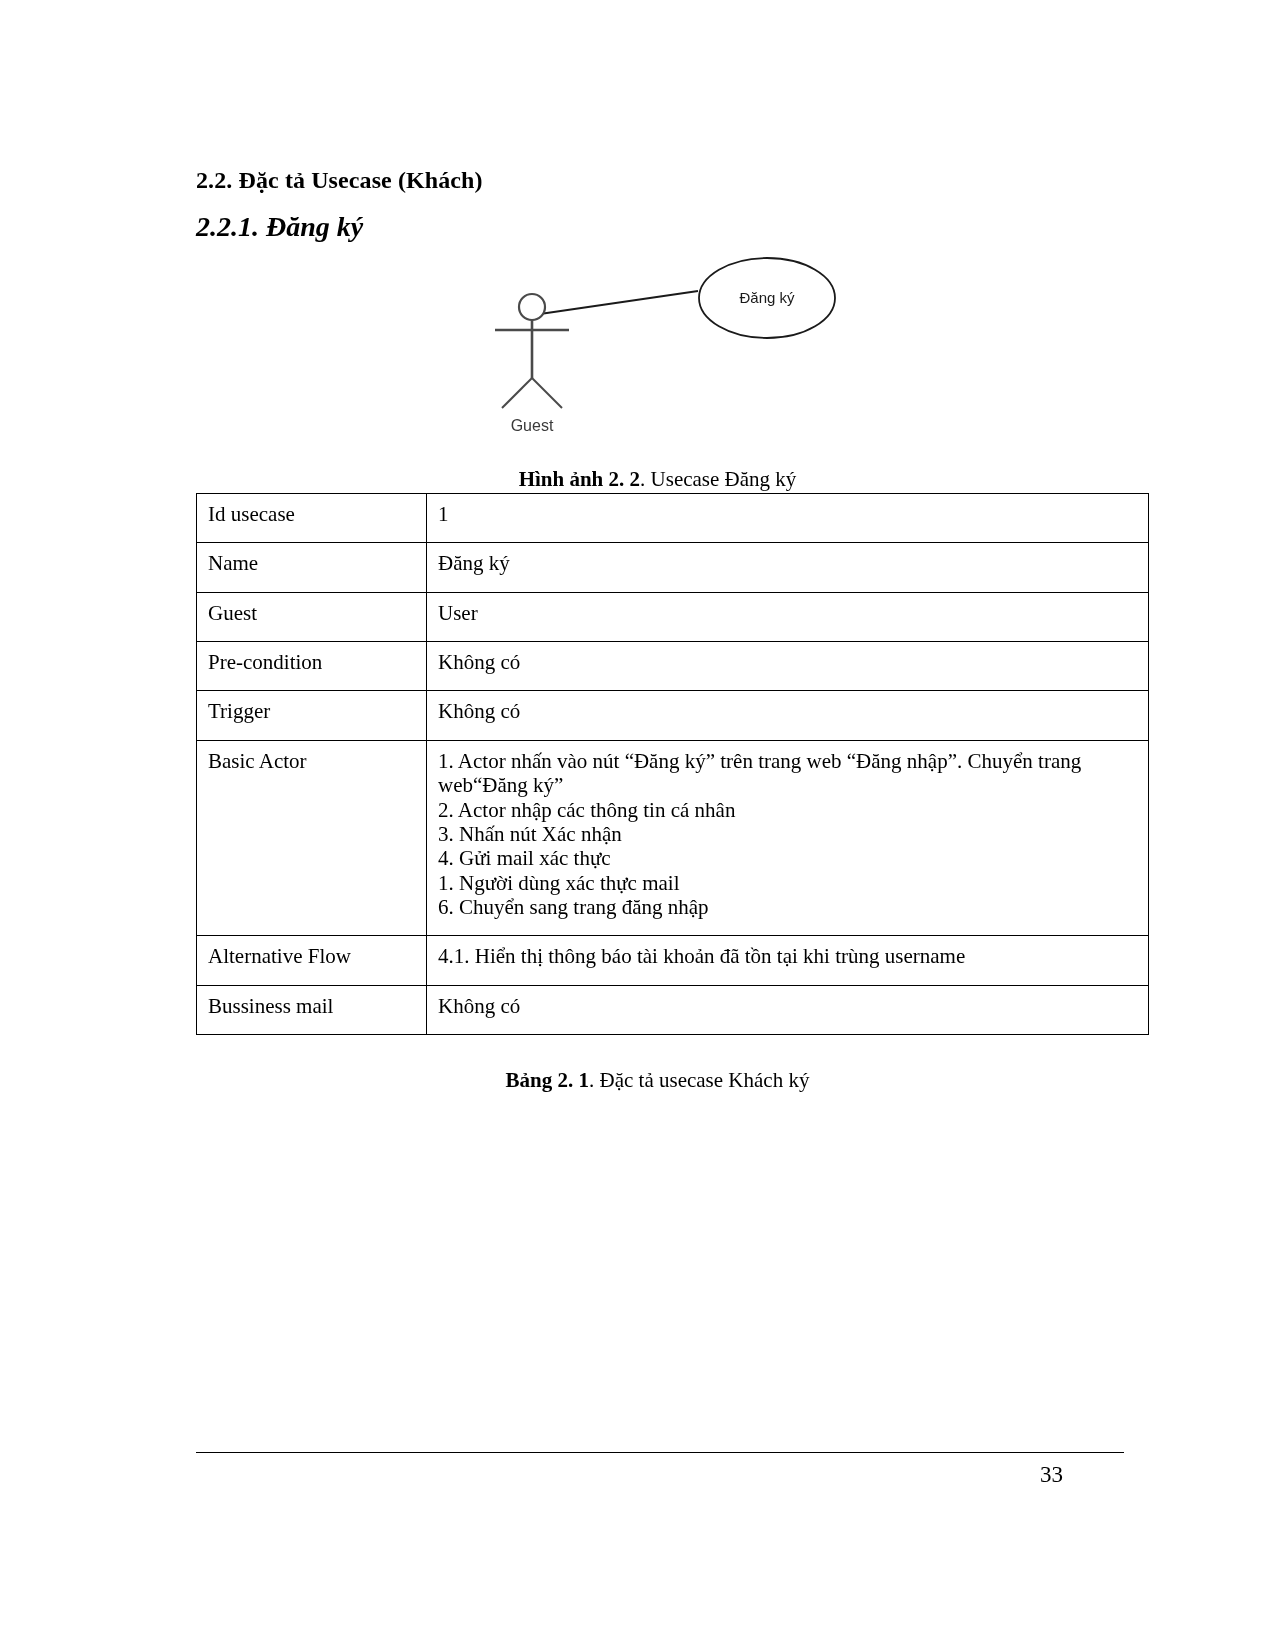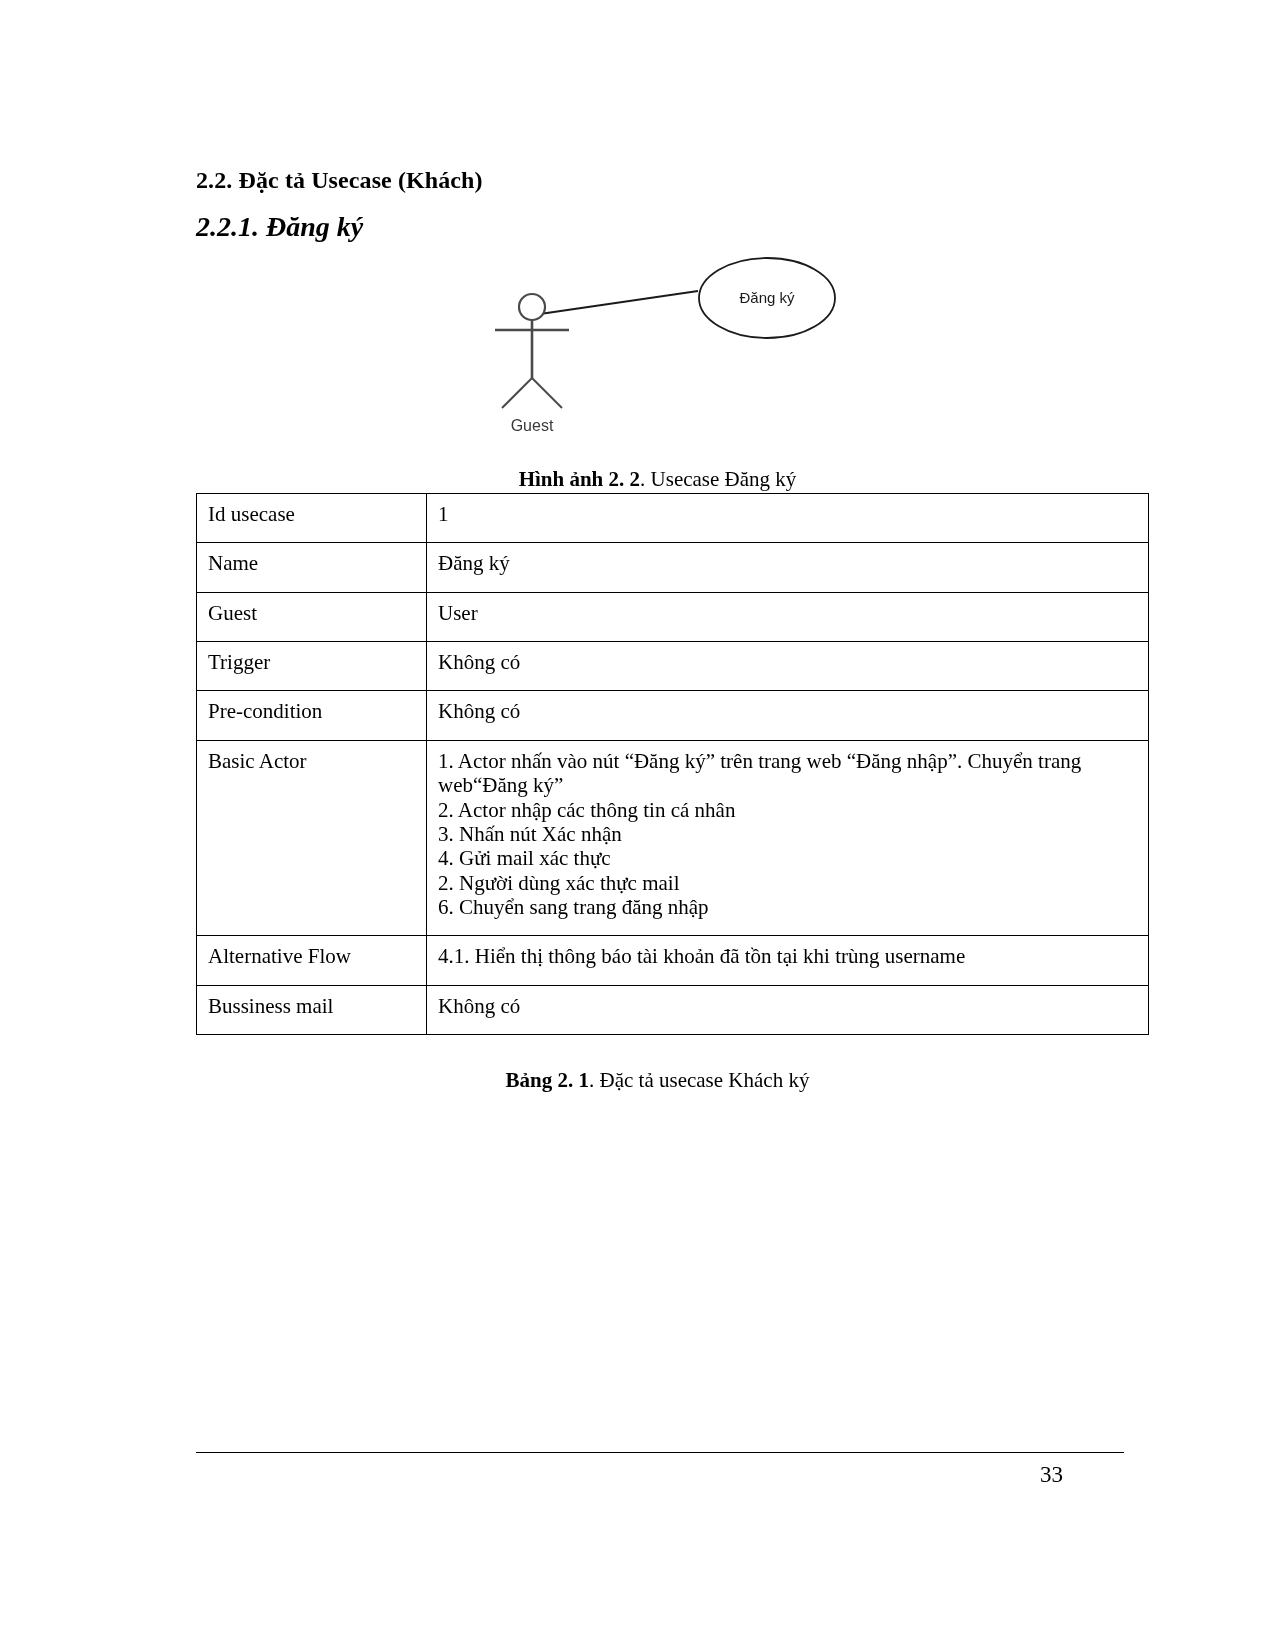--- a/index.html
+++ b/index.html
@@ -176,11 +176,11 @@
         <td class="value-col">User</td>
       </tr>
       <tr>
+        <td class="label-col">Pre-condition</td>
+        <td class="value-col">Không có</td>
+      </tr>
+      <tr>
         <td class="label-col">Trigger</td>
-        <td class="value-col">Không có</td>
-      </tr>
-      <tr>
-        <td class="label-col">Pre-condition</td>
         <td class="value-col">Không có</td>
       </tr>
       <tr class="flow-row">

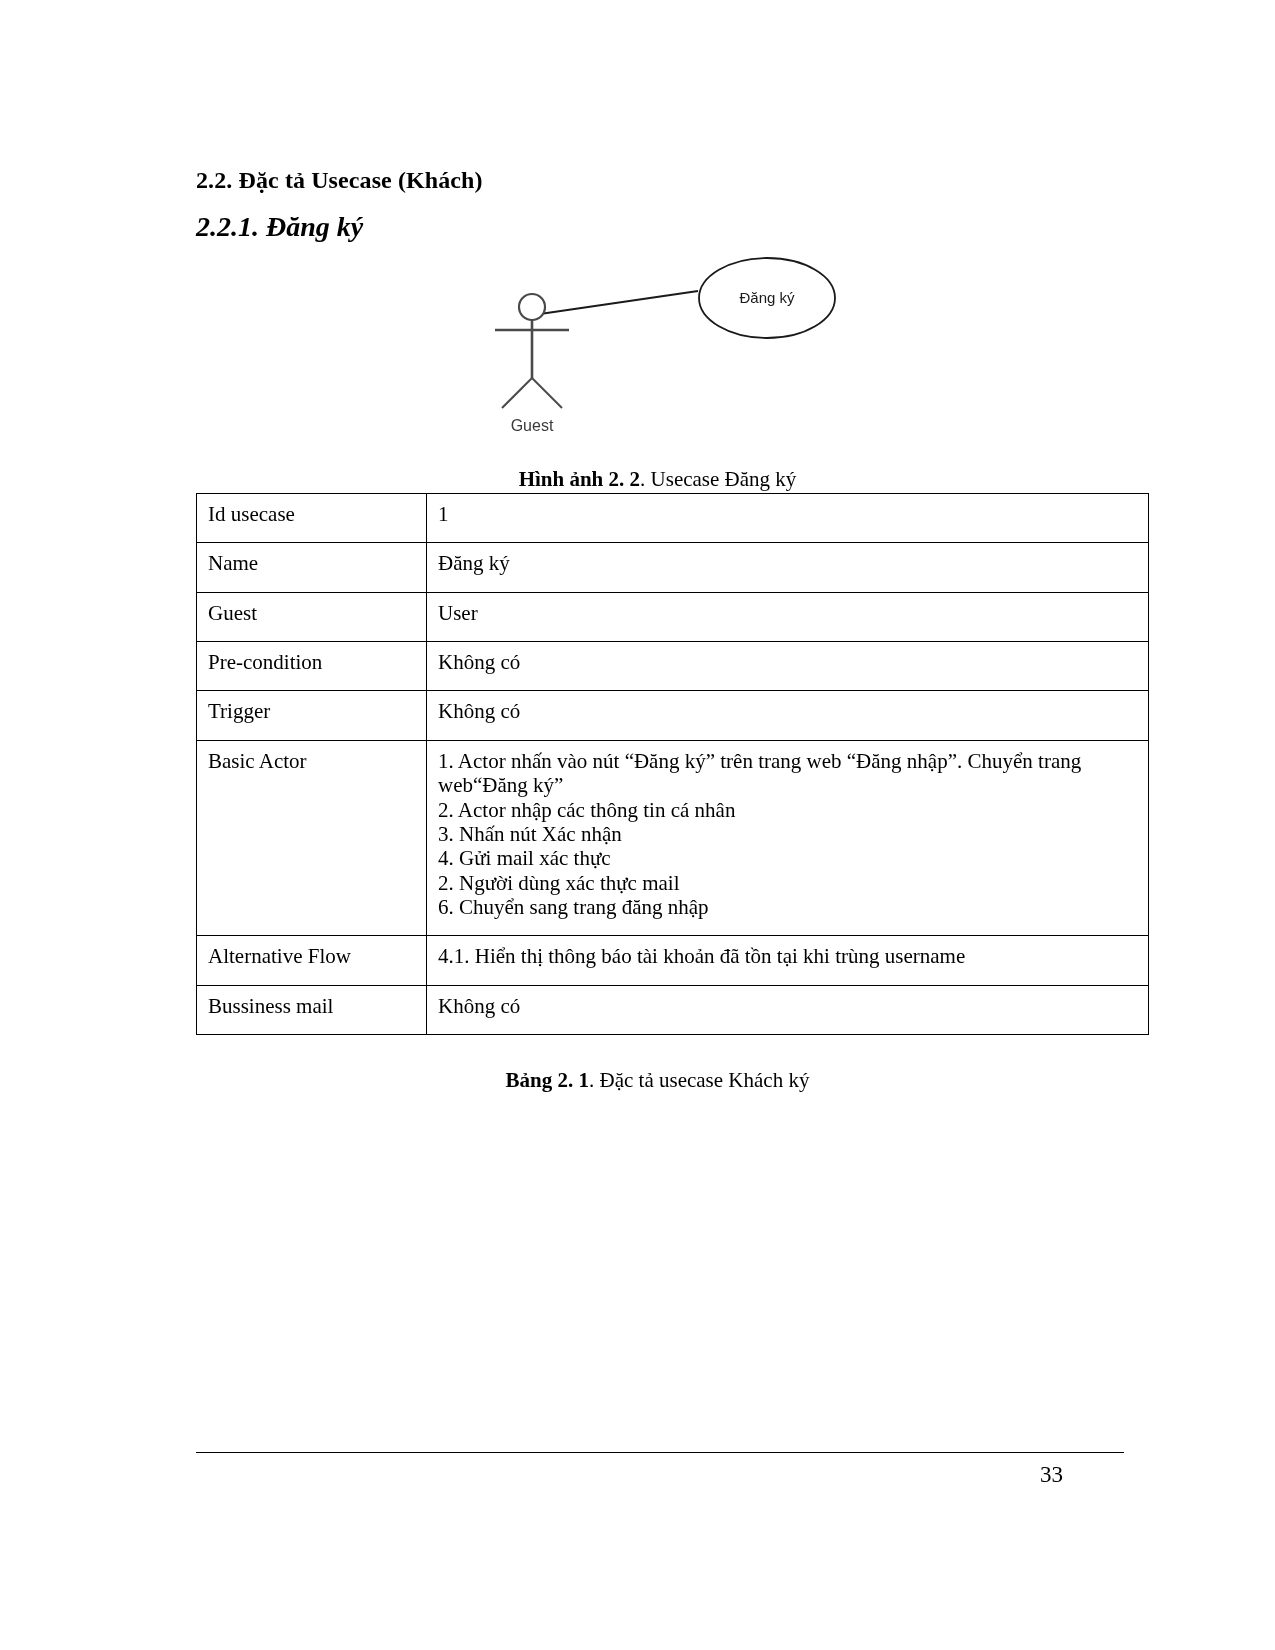--- a/index.html
+++ b/index.html
@@ -190,7 +190,7 @@
           <span class="flow-line">2. Actor nhập các thông tin cá nhân</span>
           <span class="flow-line">3. Nhấn nút Xác nhận</span>
           <span class="flow-line">4. Gửi mail xác thực</span>
-          <span class="flow-line">2. Người dùng xác thực mail</span>
+          <span class="flow-line">1. Người dùng xác thực mail</span>
           <span class="flow-line">6. Chuyển sang trang đăng nhập</span>
         </td>
       </tr>

